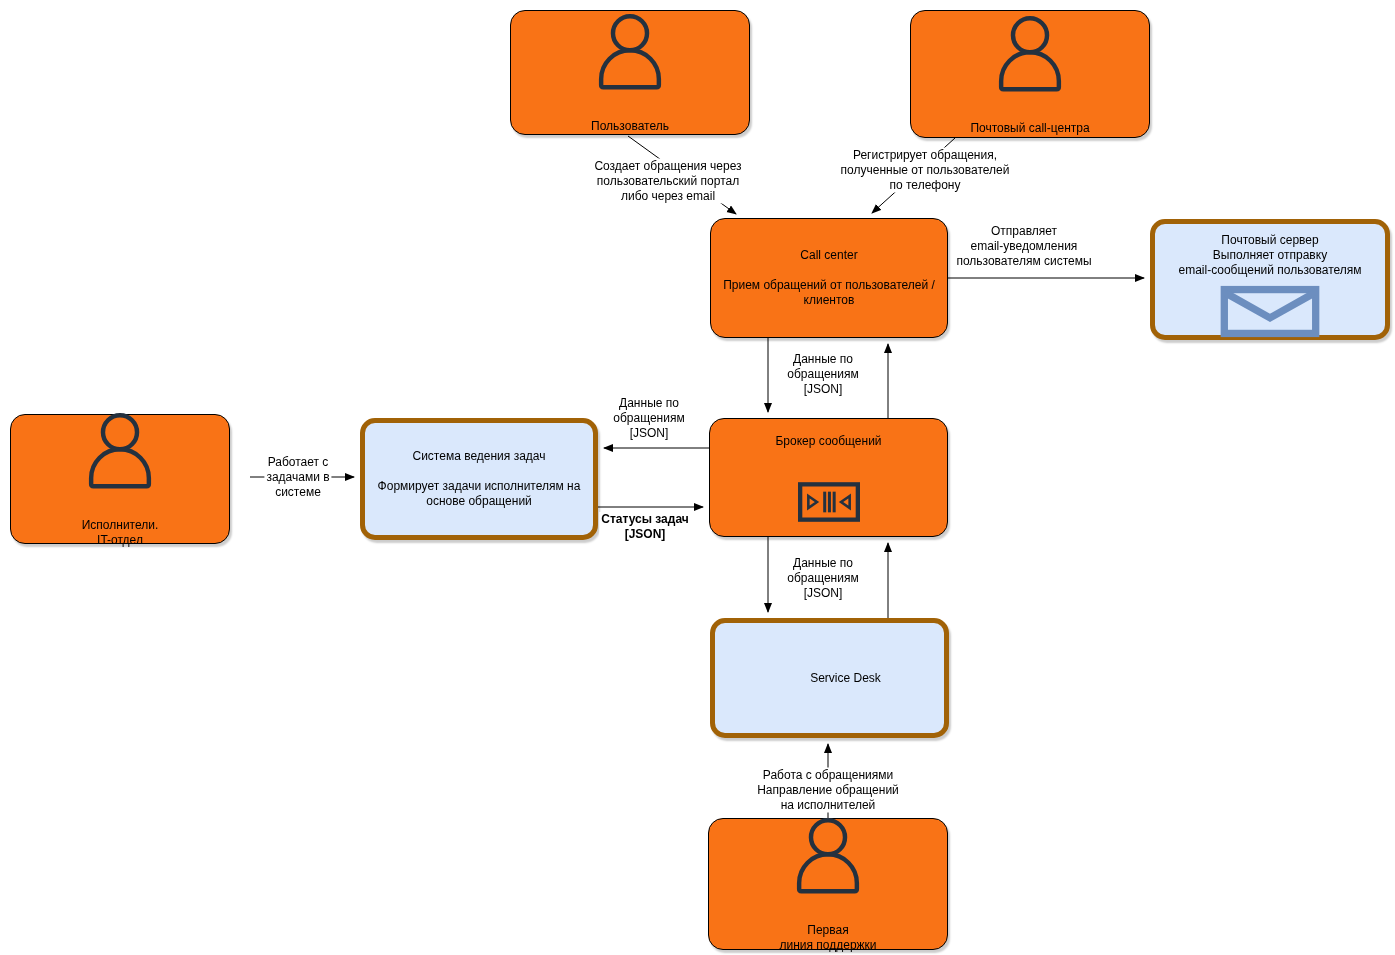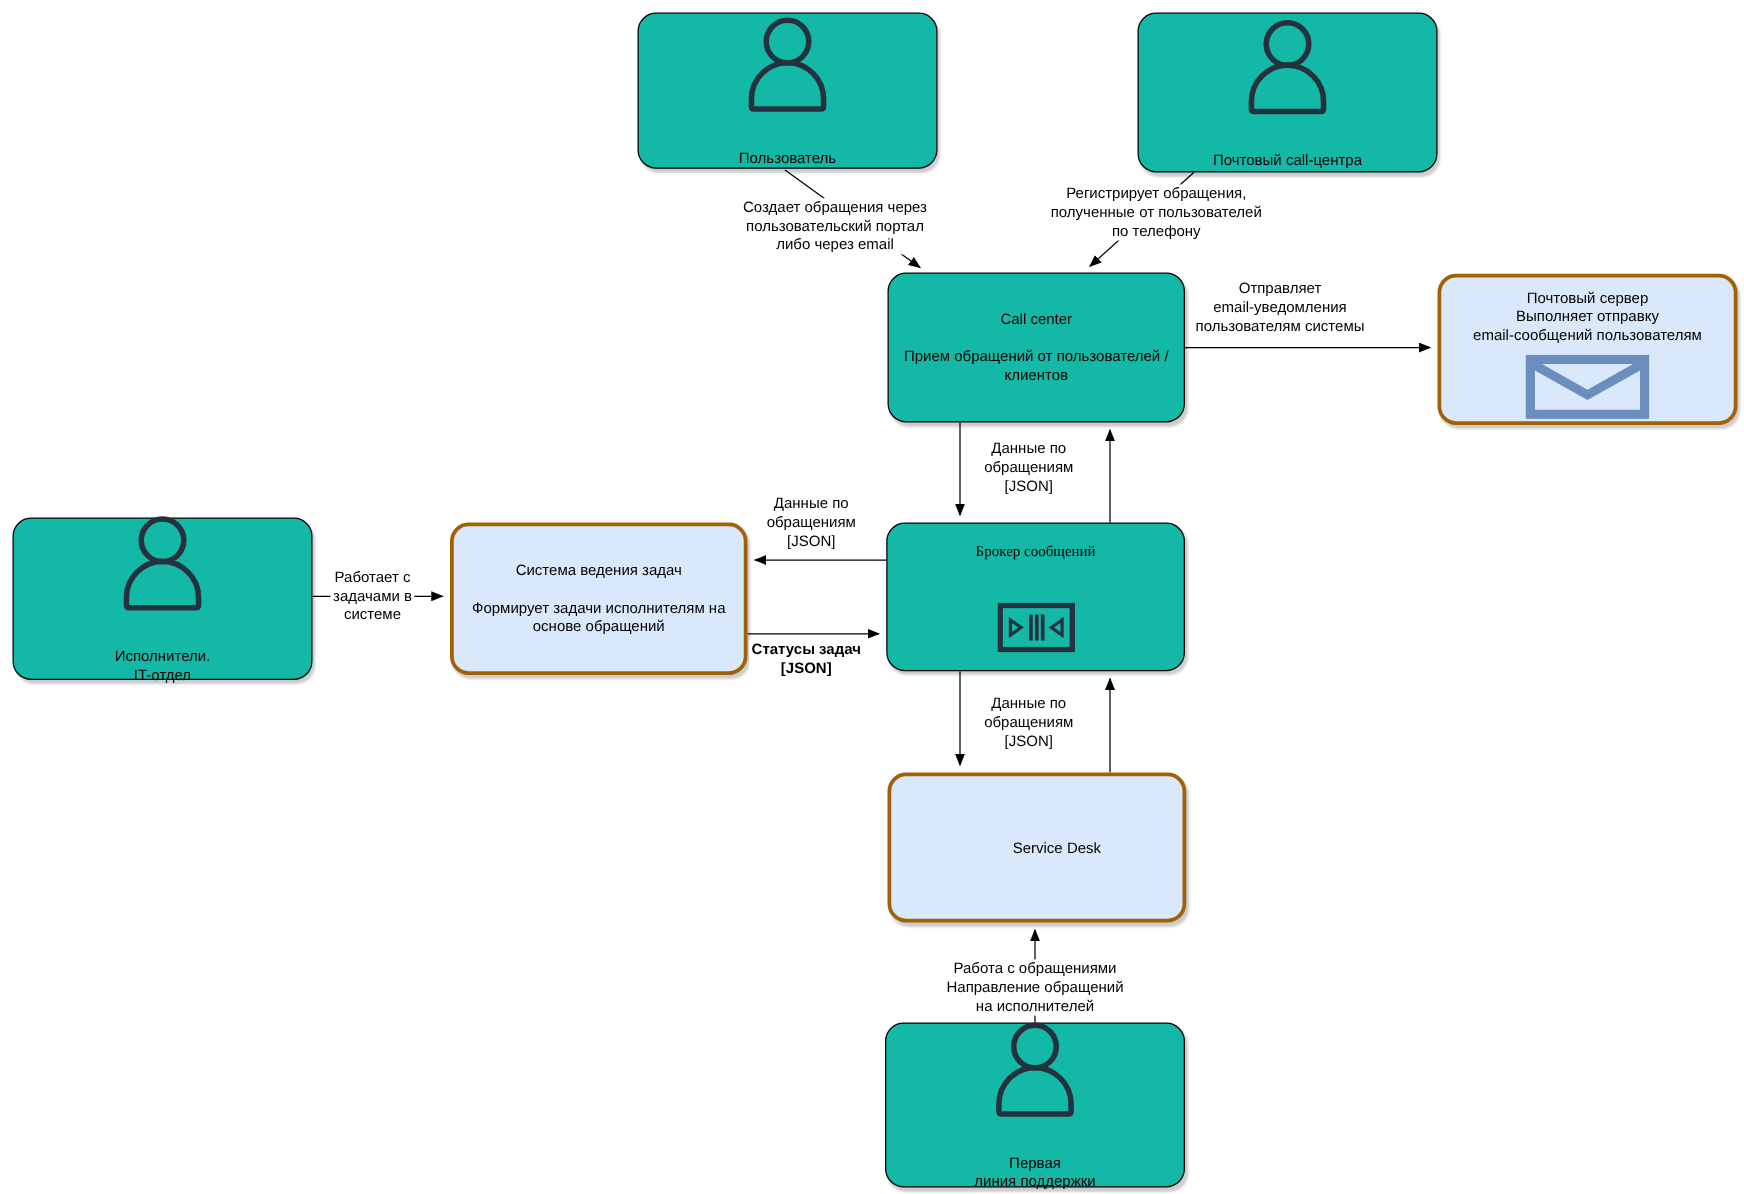--- a/index.html
+++ b/index.html
@@ -12,7 +12,7 @@
     display:flex;flex-direction:column;align-items:center;justify-content:center;
     text-align:center;box-shadow:2px 3px 2px rgba(0,0,0,0.2);
   }
-  .node.white{background:#14b8a6;border:1px solid #000000;gap:24px;}
+  .node.white{background:#f97316;border:1px solid #000000;gap:24px;}
   .node.blue{background:#dae8fc;border:3px solid #a16207;}
   .node-label{white-space:pre-line;line-height:15px;padding:0 9px;}
   .edge-label{

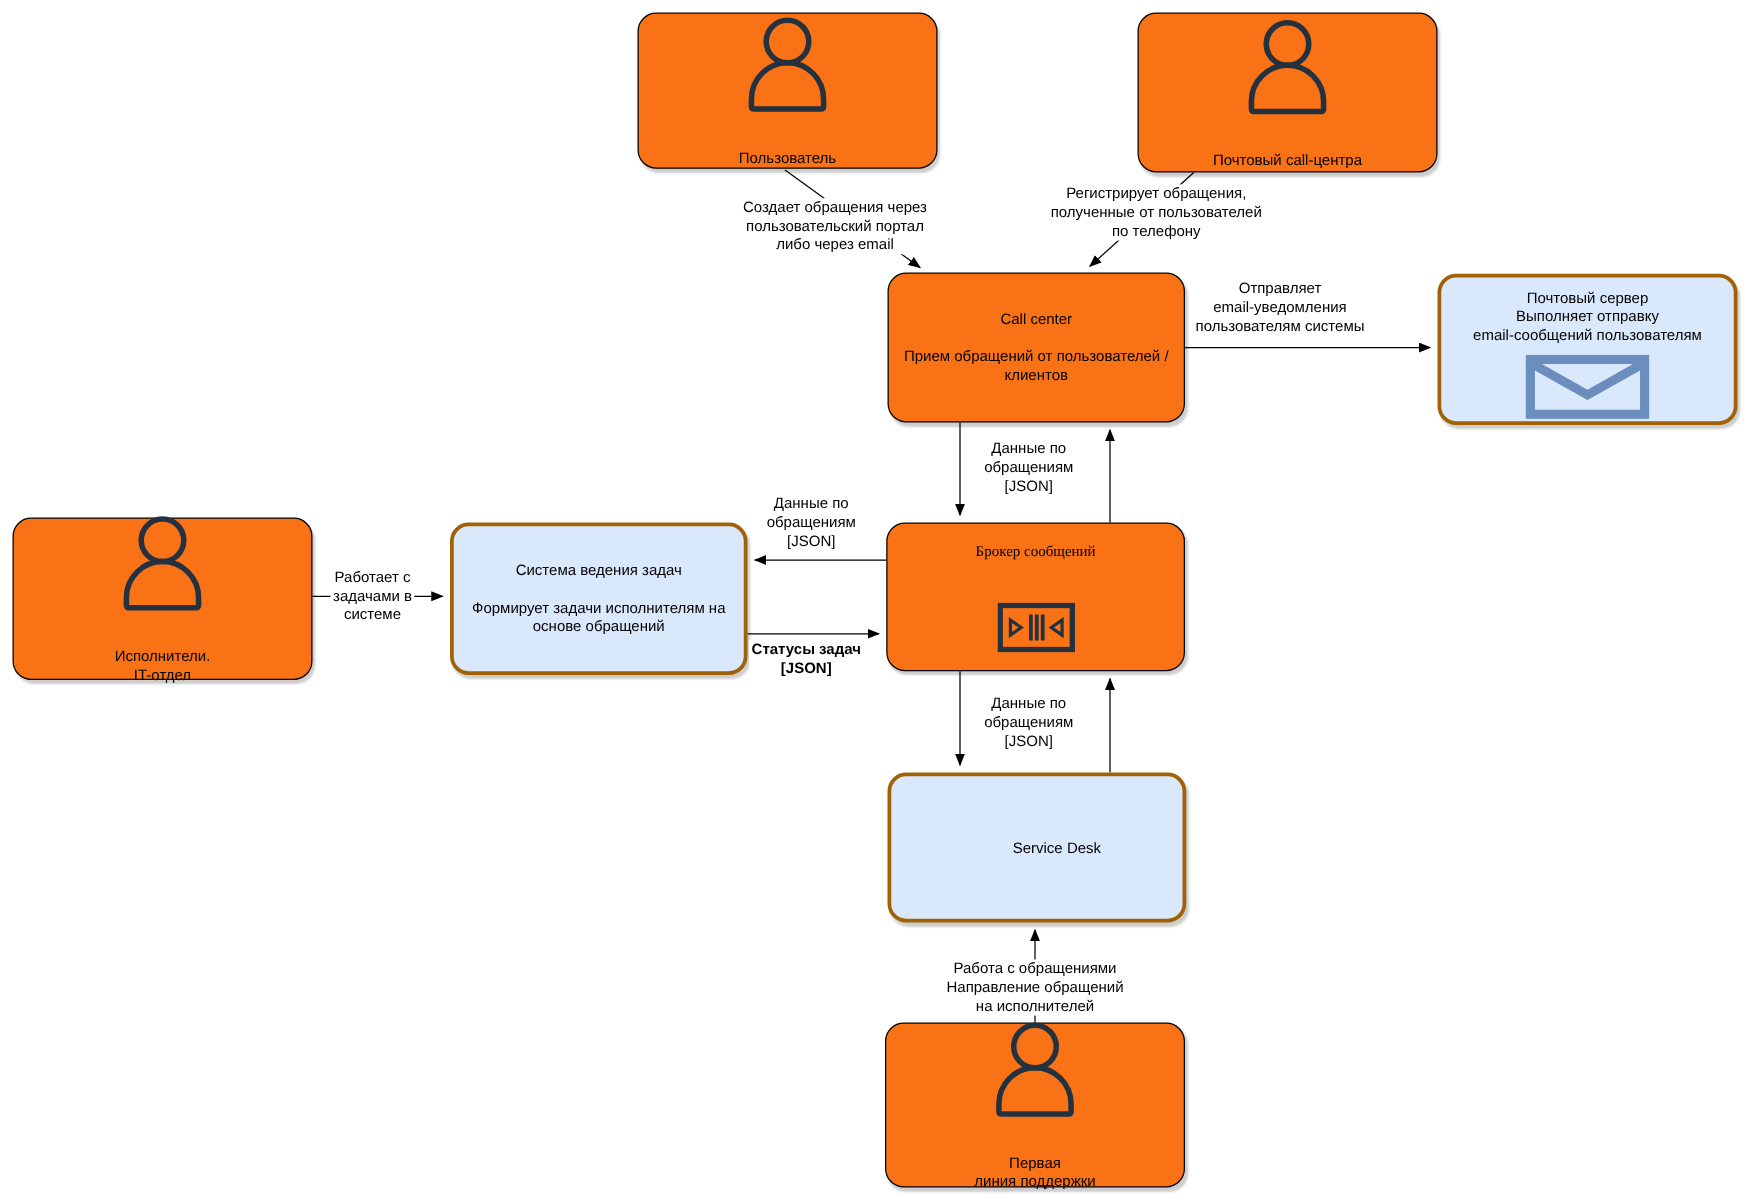--- a/index.html
+++ b/index.html
@@ -13,7 +13,7 @@
     text-align:center;box-shadow:2px 3px 2px rgba(0,0,0,0.2);
   }
   .node.white{background:#f97316;border:1px solid #000000;gap:24px;}
-  .node.blue{background:#dae8fc;border:3px solid #a16207;}
+  .node.blue{background:#dae8fc;border:5px solid #a16207;}
   .node-label{white-space:pre-line;line-height:15px;padding:0 9px;}
   .edge-label{
     position:absolute;transform:translate(-50%,-50%);

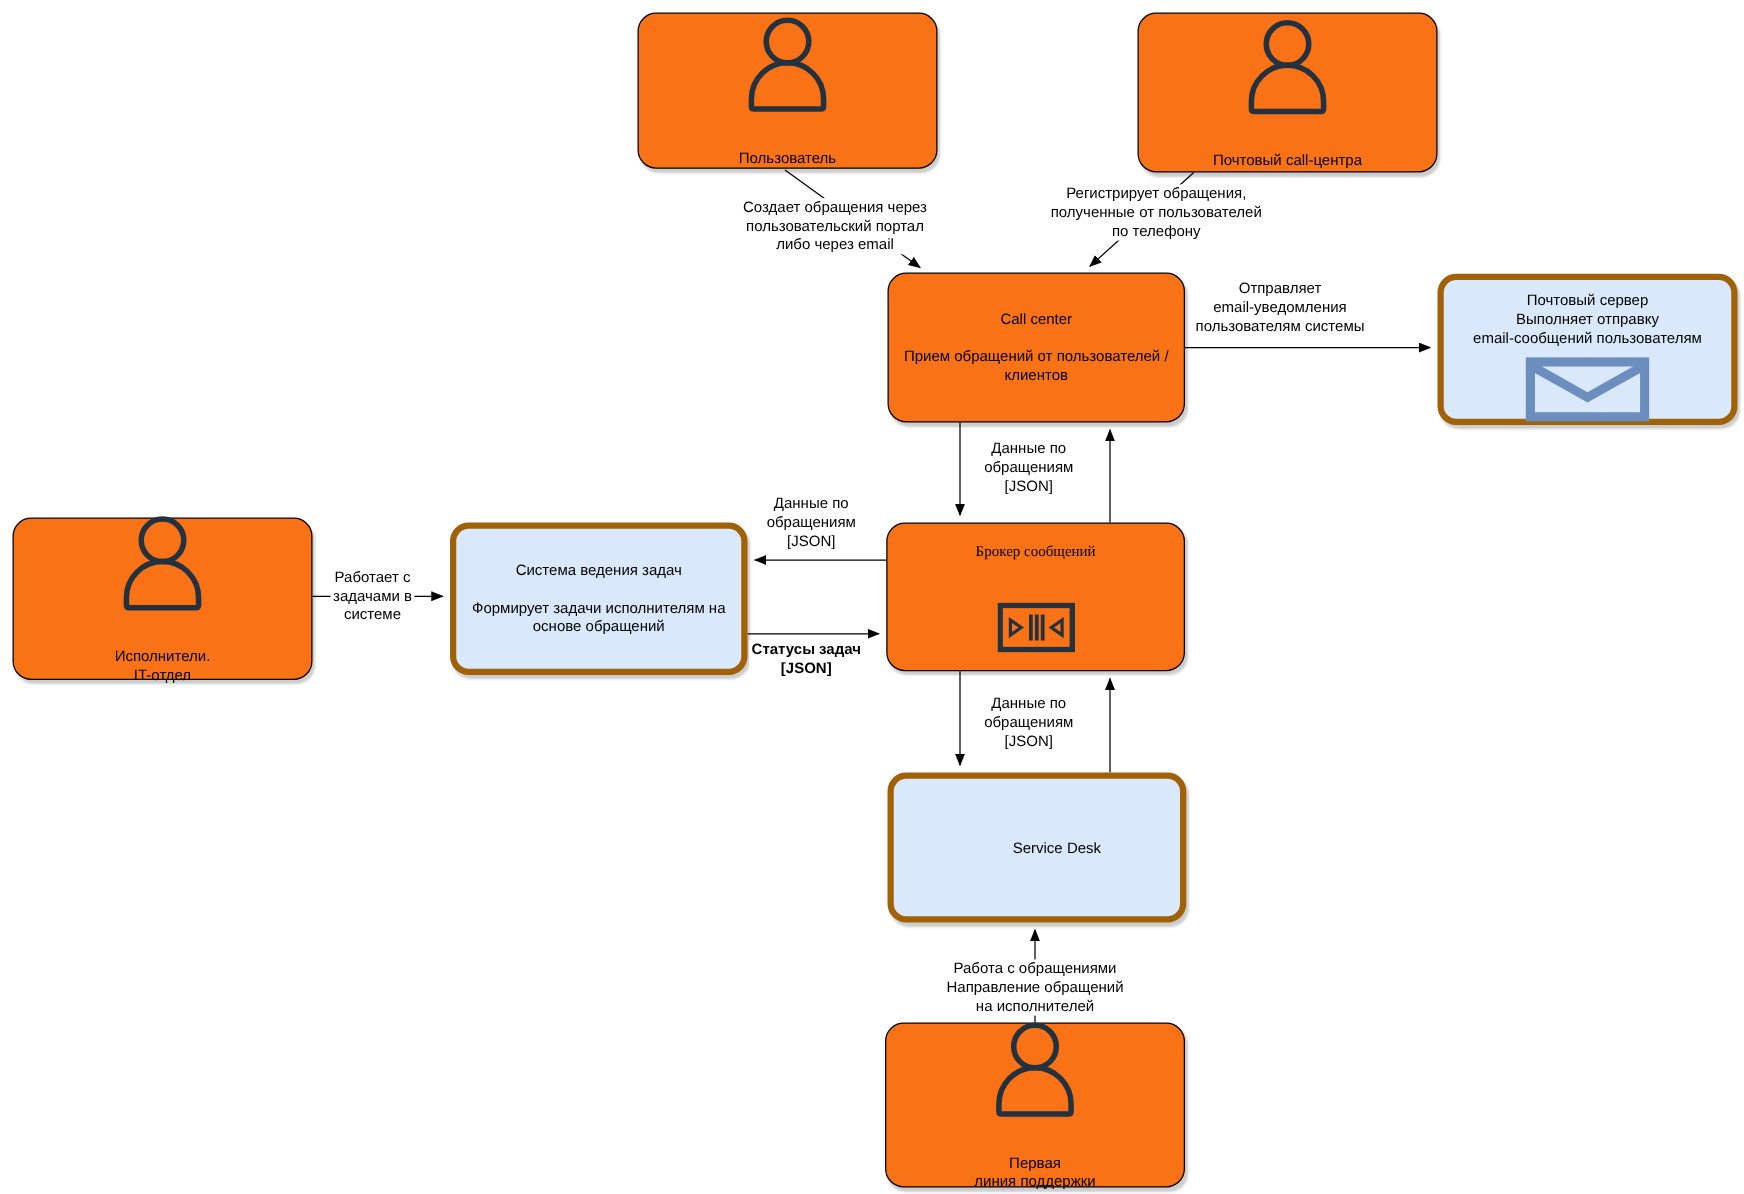--- a/index.html
+++ b/index.html
@@ -87,7 +87,7 @@
     </span>
   </div>
 
-  <div class="node white" style="left:709px;top:418px;width:239px;height:119px;font-family:Liberation Serif, serif;">
+  <div class="node white" style="left:709px;top:418px;width:239px;height:119px;">
     <div class="node-label">Брокер сообщений</div>
     <span class="icon broker-icon">
       <svg width="62" height="40" viewBox="0 0 72 46" fill="none" stroke="#24313f">

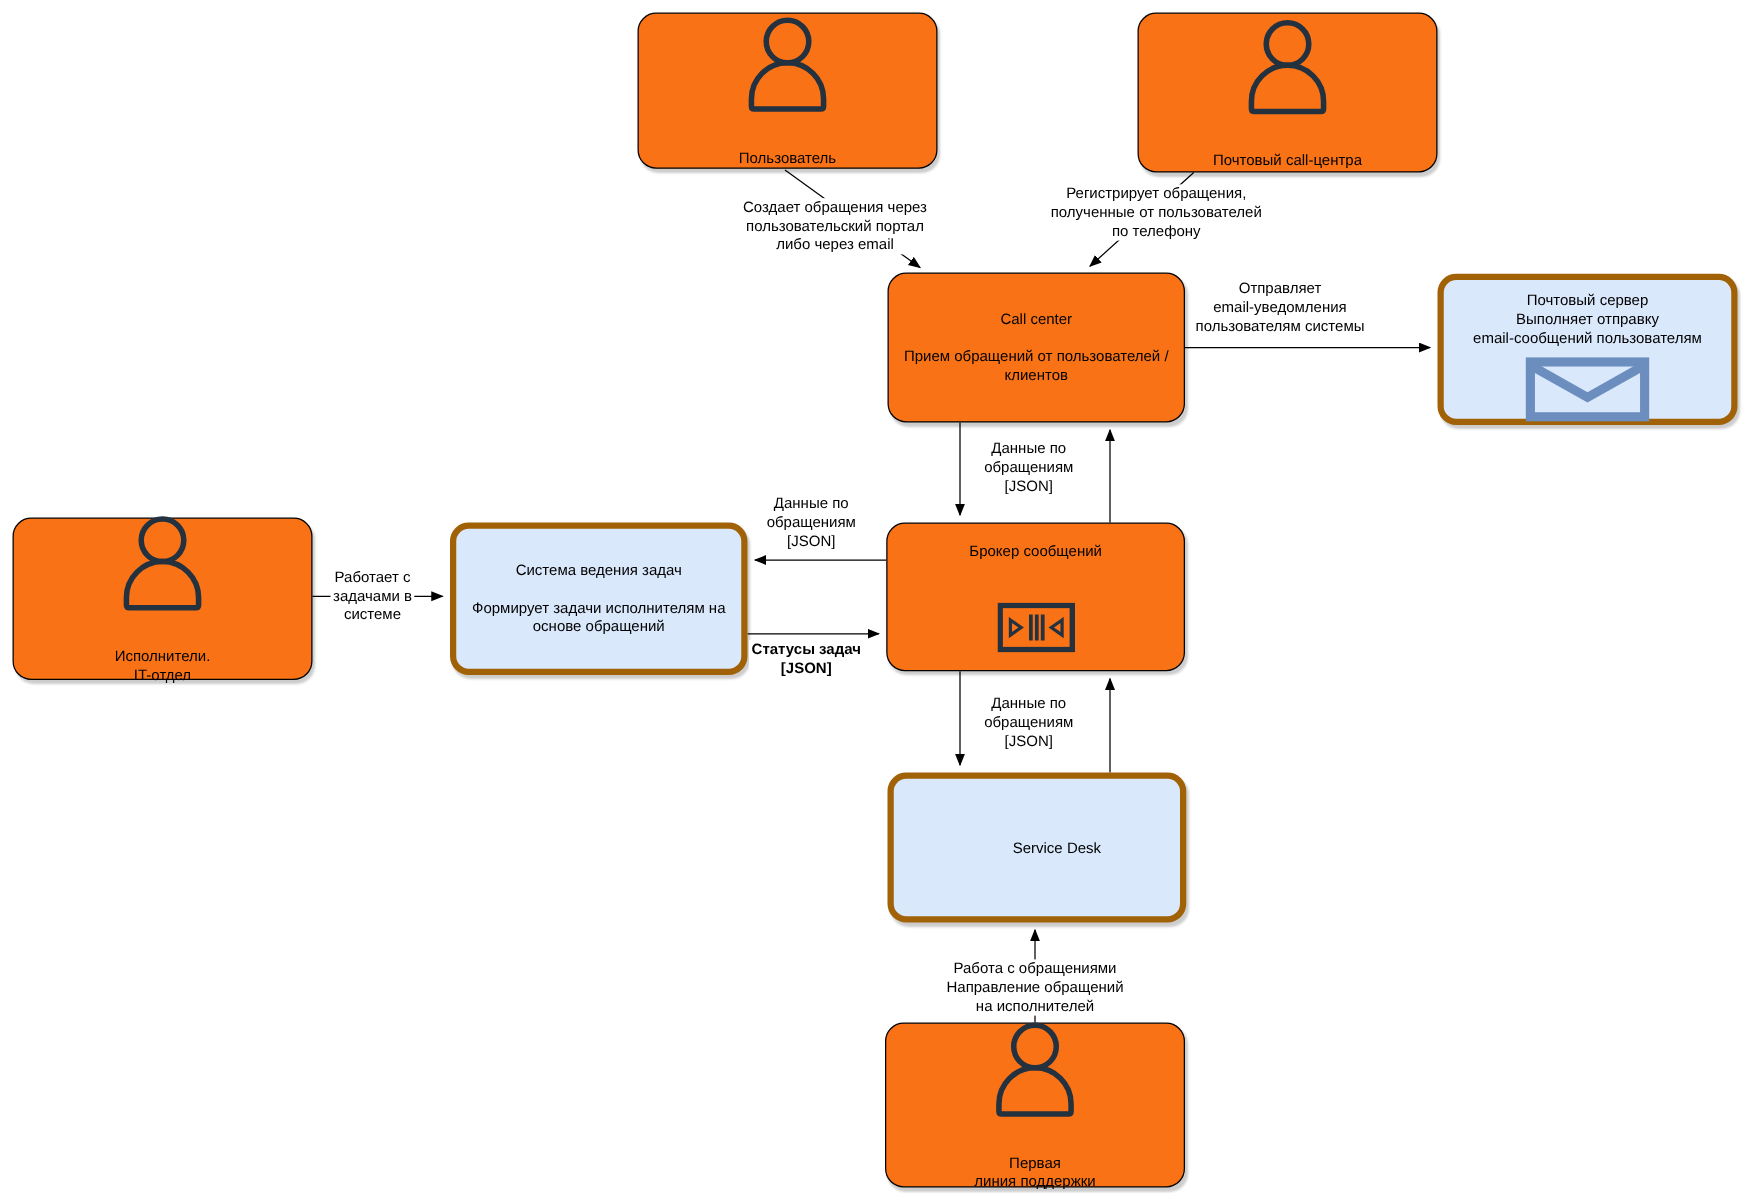--- a/index.html
+++ b/index.html
@@ -101,7 +101,7 @@
     </span>
   </div>
 
-  <div class="node white" style="left:10px;top:414px;width:240px;height:130px;">
+  <div class="node white" style="left:10px;top:414px;width:220px;height:130px;">
     <span class="icon person-icon">
       <svg width="74" height="80" viewBox="0 0 100 100" fill="none" stroke="#24313f" stroke-width="6">
         <circle cx="50" cy="26" r="23"></circle>

